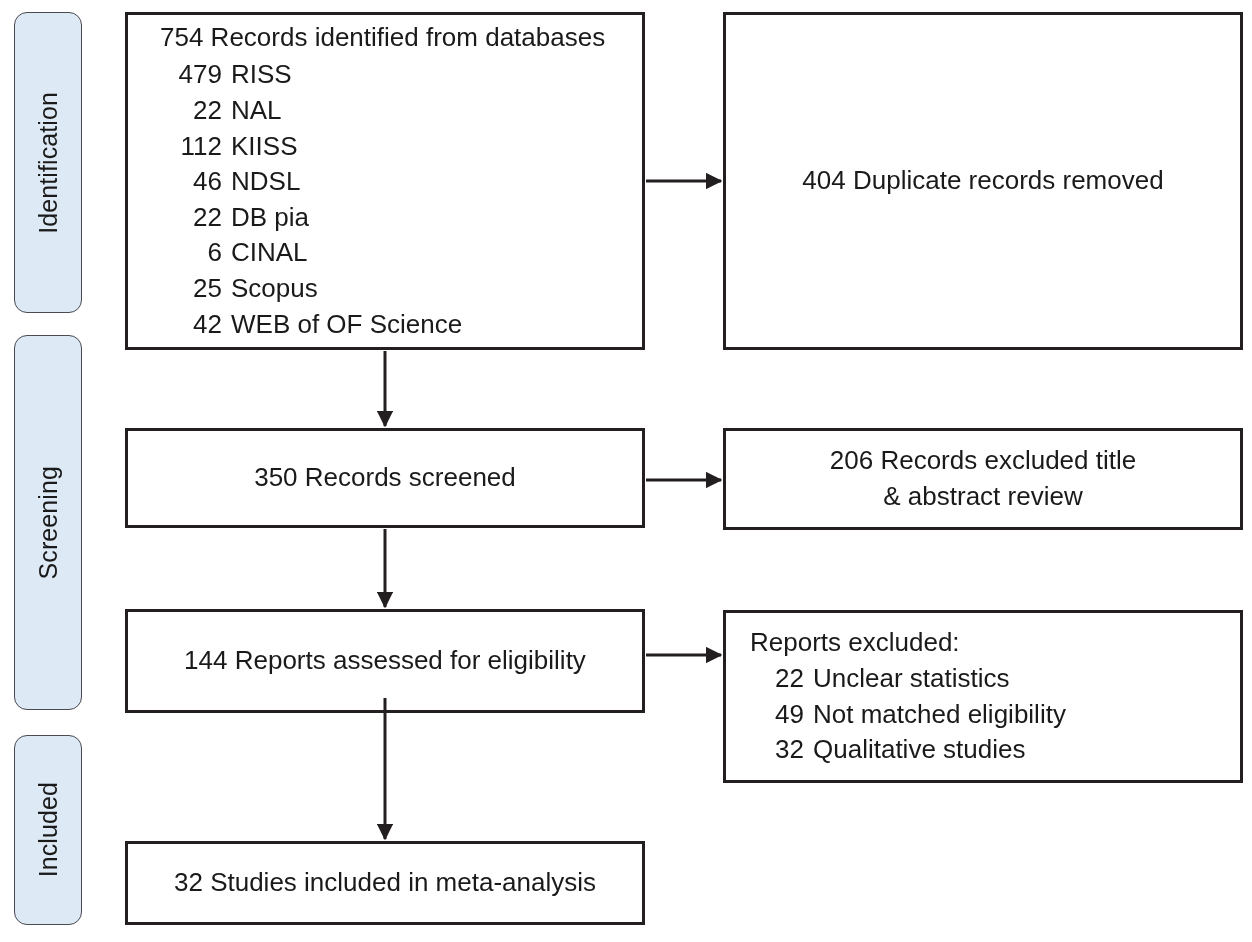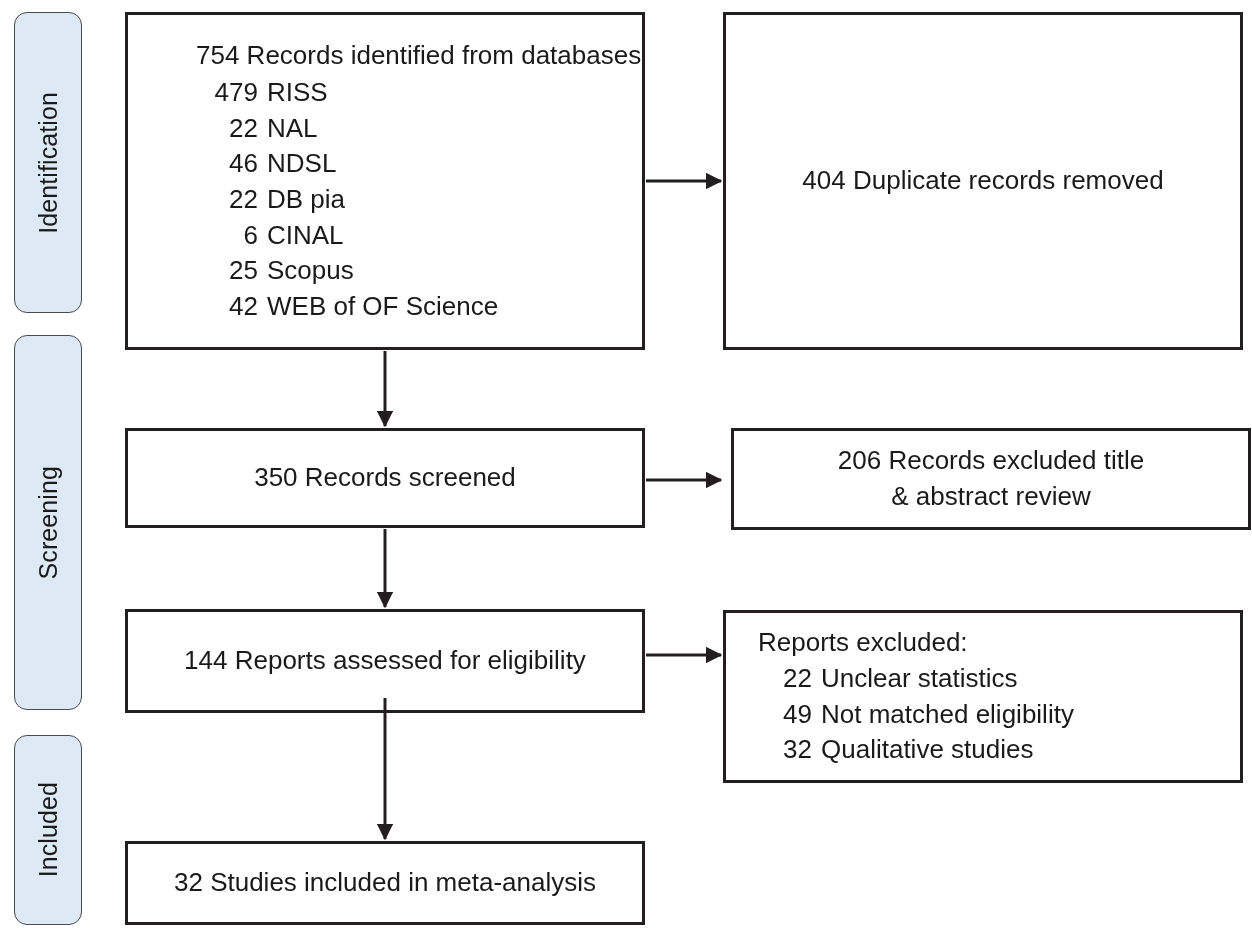--- a/index.html
+++ b/index.html
@@ -79,7 +79,7 @@
   #box-excluded-rep { left: 723px; top: 610px; width: 520px; height: 173px; }
 
   
-  #box-identified .listwrap { padding-left: 68px; }
+  #box-identified .listwrap { padding-left: 32px; }
   #box-identified .bx-head  { margin-bottom: 2px; }
   .num { display: inline-block; width: 62px; text-align: right; }
   .nm  { padding-left: 9px; }

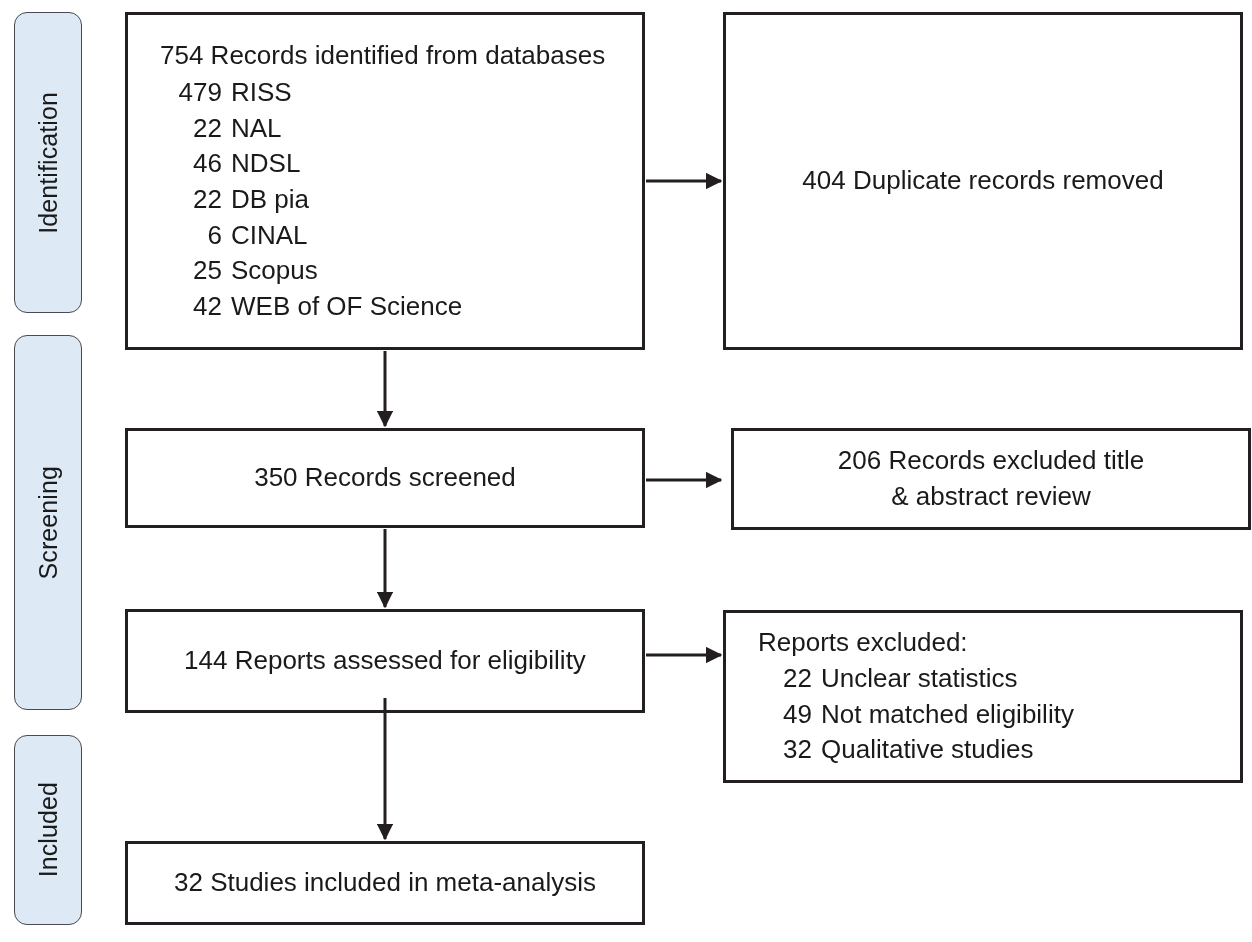--- a/index.html
+++ b/index.html
@@ -117,6 +117,7 @@
       <div class="bx-line bx-head">754 Records identified from databases</div>
       <div class="bx-line"><span class="num">479</span><span class="nm">RISS</span></div>
       <div class="bx-line"><span class="num">22</span><span class="nm">NAL</span></div>
+      <div class="bx-line"><span class="num">112</span><span class="nm">KIISS</span></div>
       <div class="bx-line"><span class="num">46</span><span class="nm">NDSL</span></div>
       <div class="bx-line"><span class="num">22</span><span class="nm">DB pia</span></div>
       <div class="bx-line"><span class="num">6</span><span class="nm">CINAL</span></div>

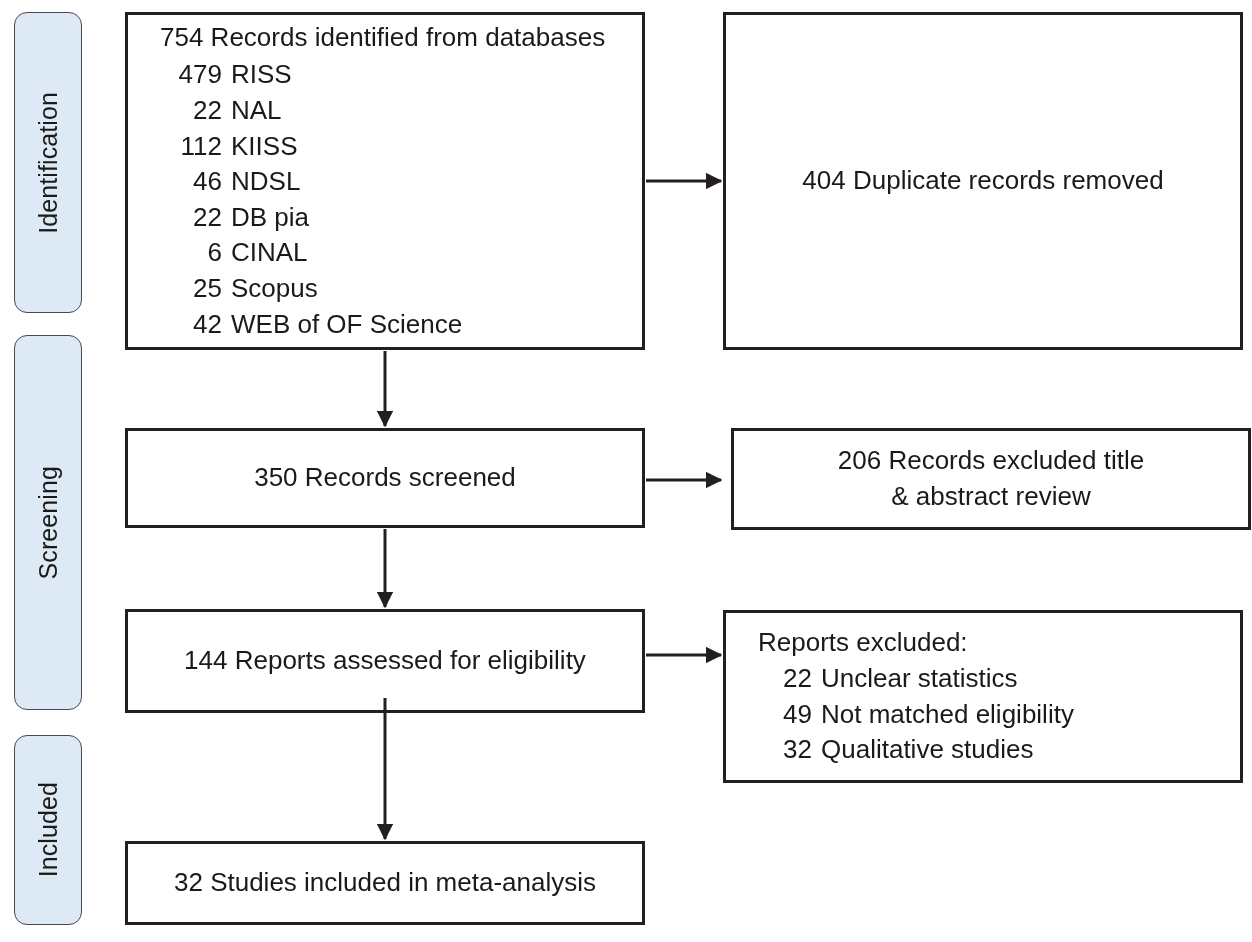--- a/index.html
+++ b/index.html
@@ -75,7 +75,7 @@
 
   
   #box-duplicates   { left: 723px; top: 12px;  width: 520px; height: 338px; }
-  #box-excluded-ta  { left: 723px; top: 428px; width: 520px; height: 102px; margin-left: 8px; }
+  #box-excluded-ta  { left: 723px; top: 428px; width: 520px; height: 102px; }
   #box-excluded-rep { left: 723px; top: 610px; width: 520px; height: 173px; }
 
   

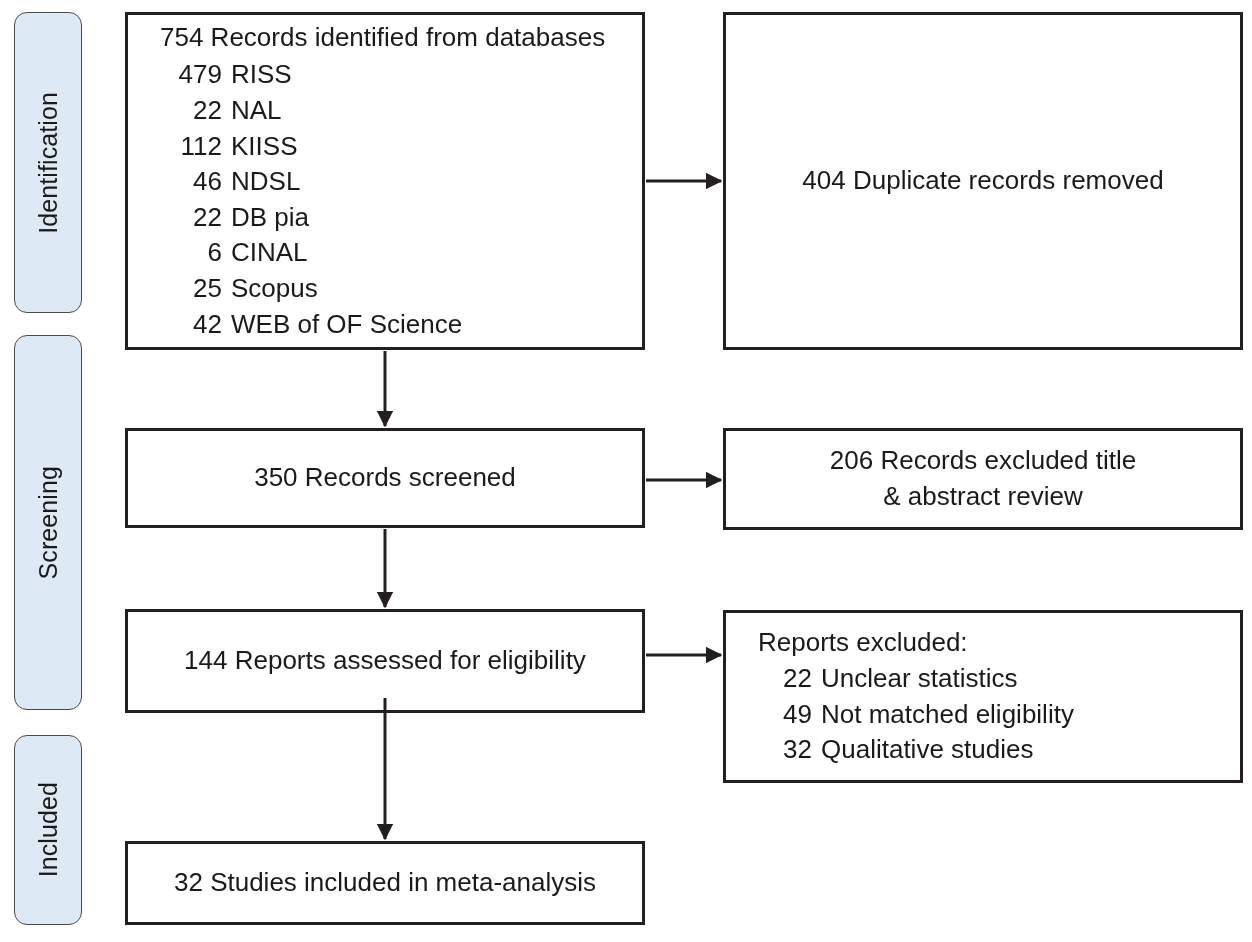--- a/index.html
+++ b/index.html
@@ -85,7 +85,7 @@
   .nm  { padding-left: 9px; }
 
   
-  #box-excluded-rep .listwrap { padding-left: 32px; }
+  #box-excluded-rep .listwrap { padding-left: 24px; }
   #box-excluded-rep .num { width: 54px; text-align: right; }
 
   

